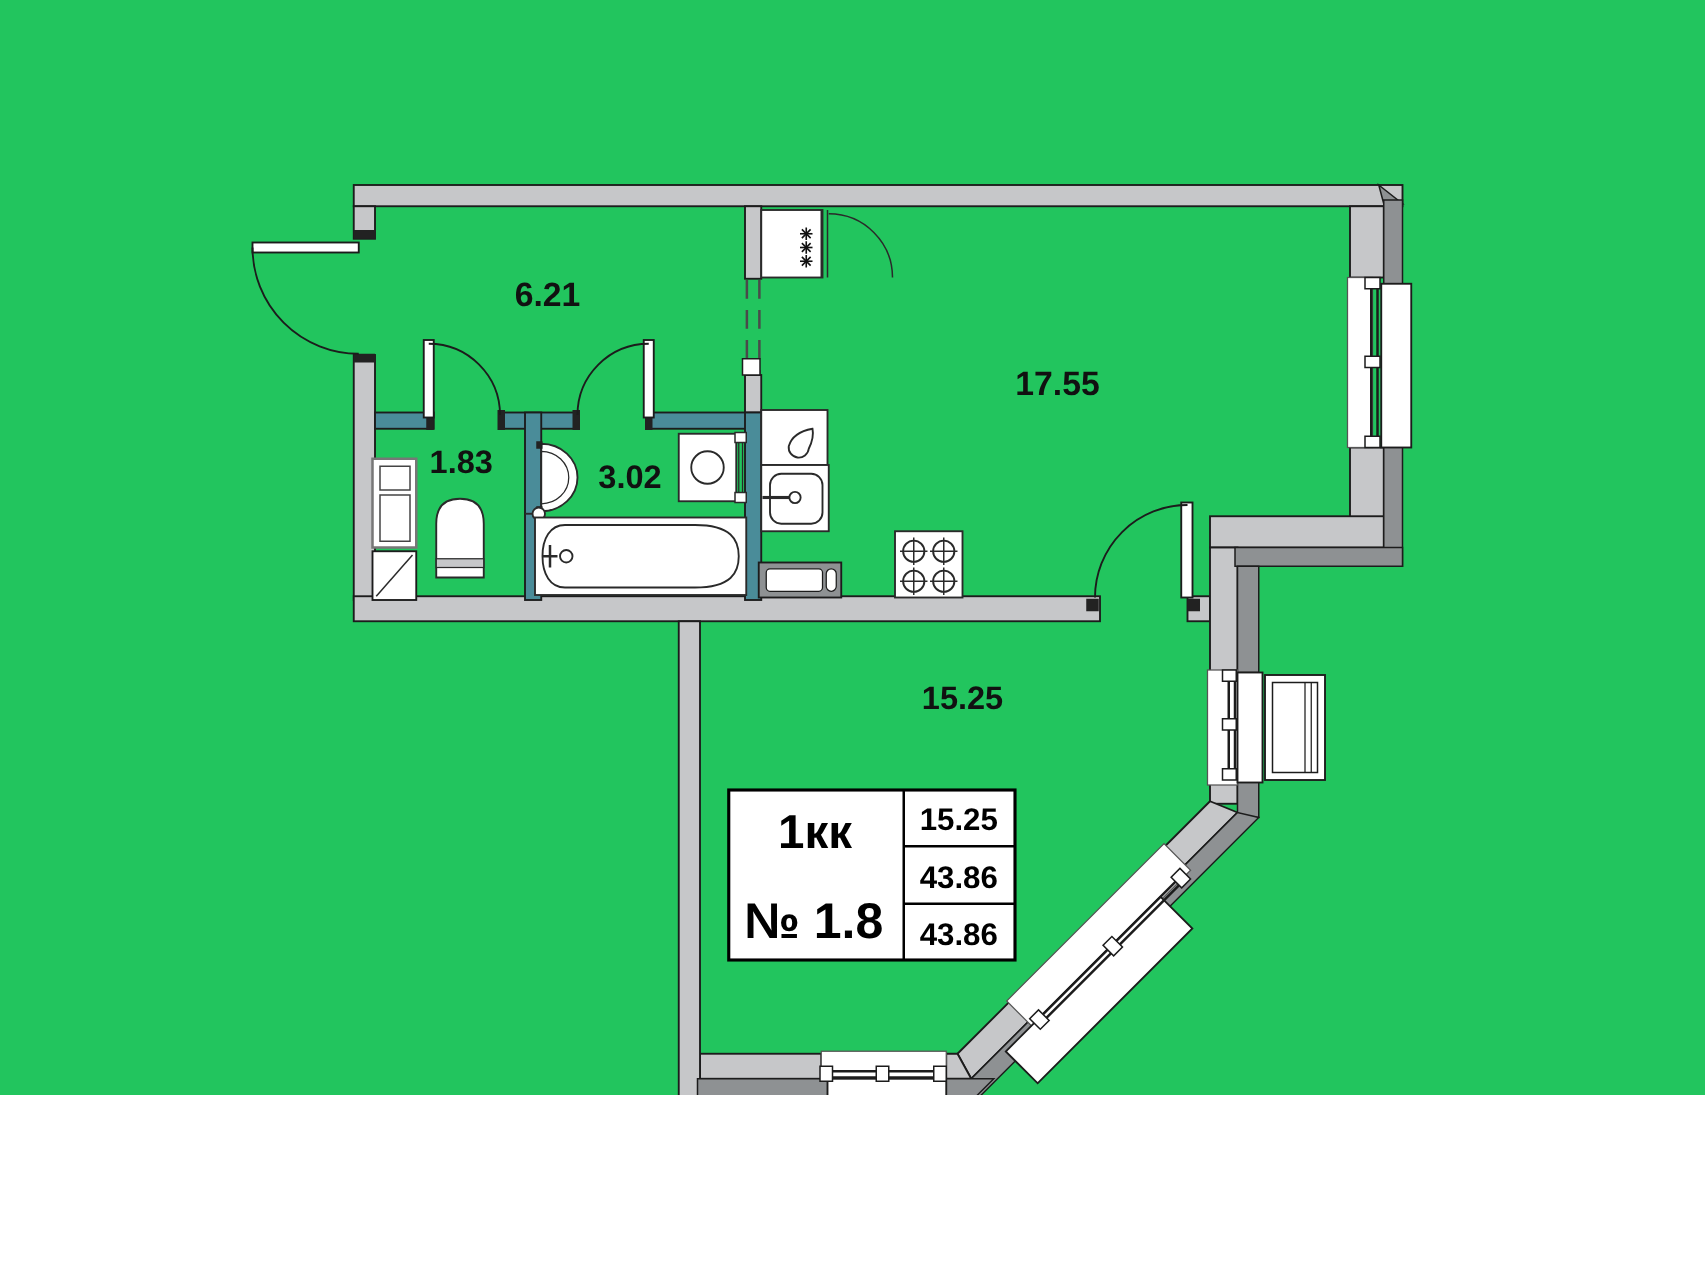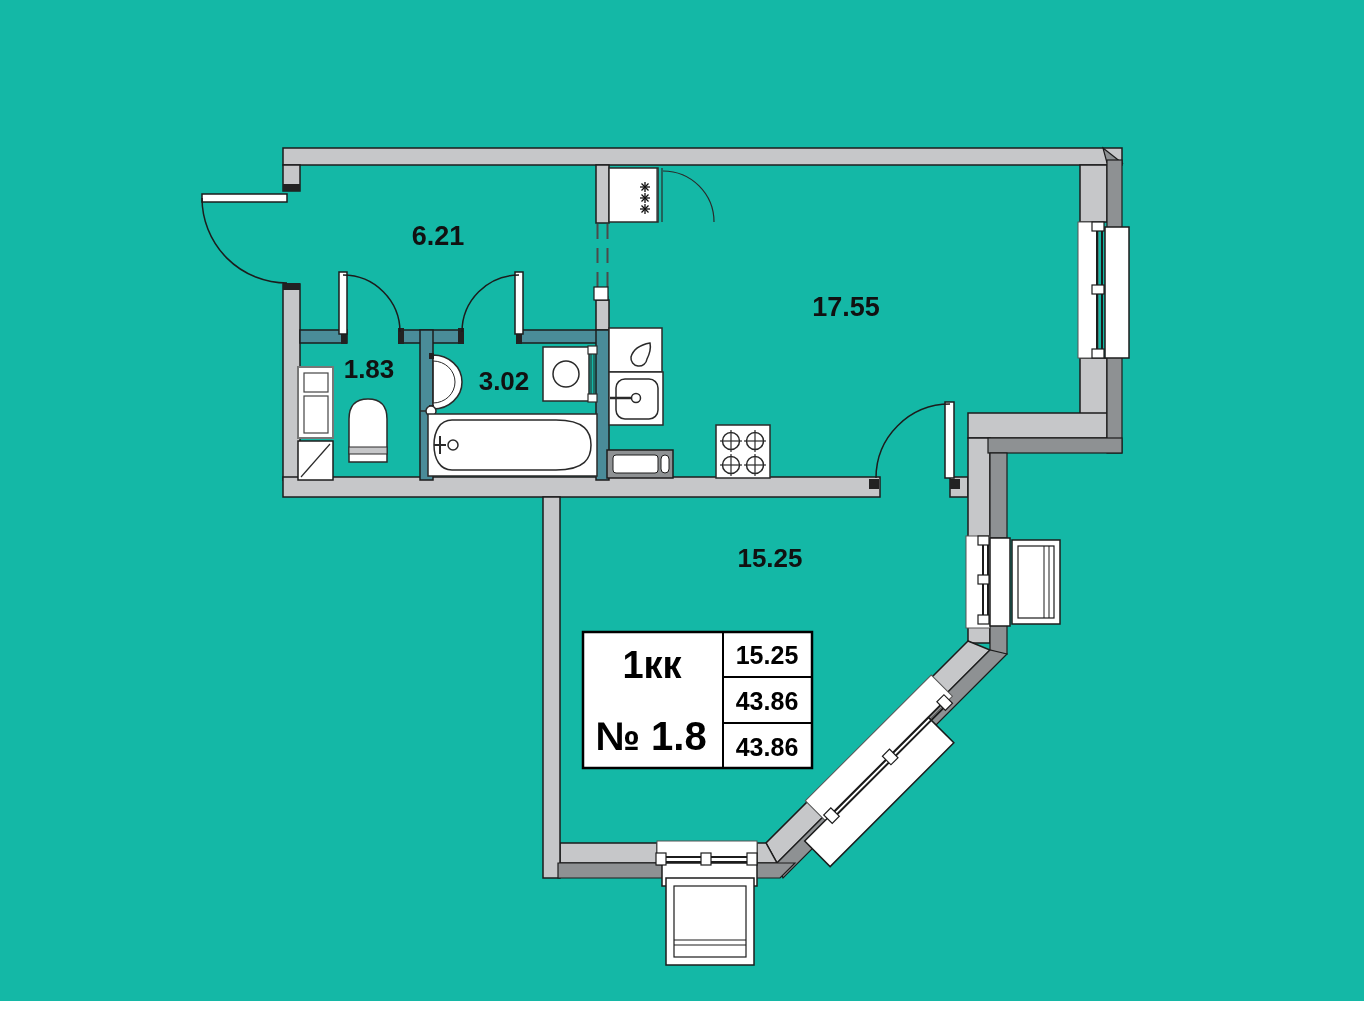--- a/index.html
+++ b/index.html
@@ -4,7 +4,7 @@
 <style>
   html,body { margin:0; padding:0; background:#ffffff; }
   .stage {
-    width:1364px; height:1001px; background:#14b8a6;
+    width:1364px; height:876px; background:#22c55e;
     position:relative; margin:0 auto; overflow:hidden;
     font-family:"Liberation Sans", sans-serif;
   }

